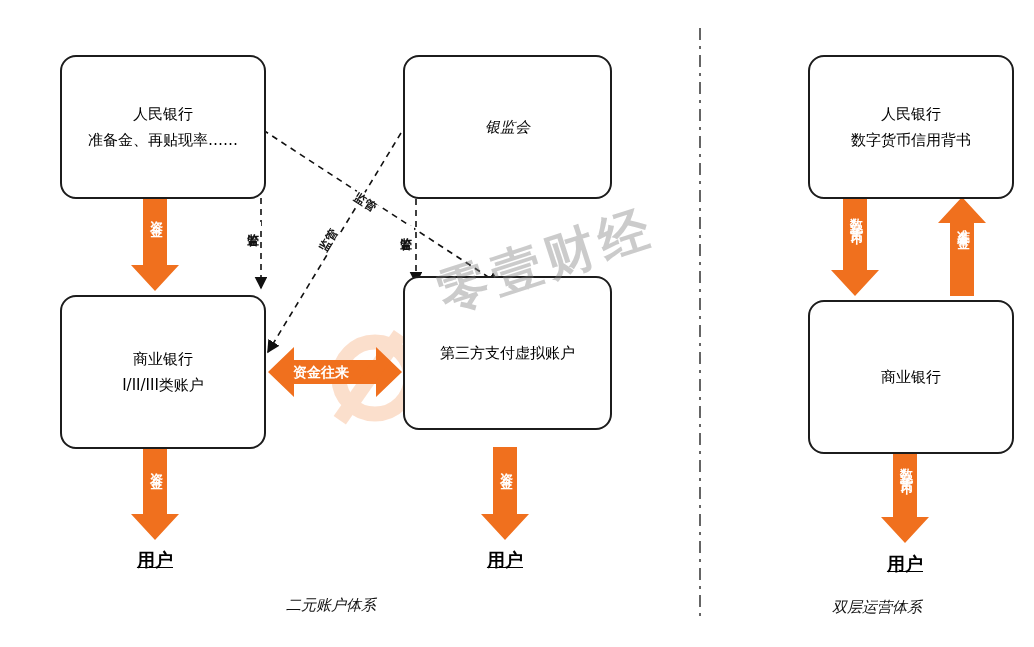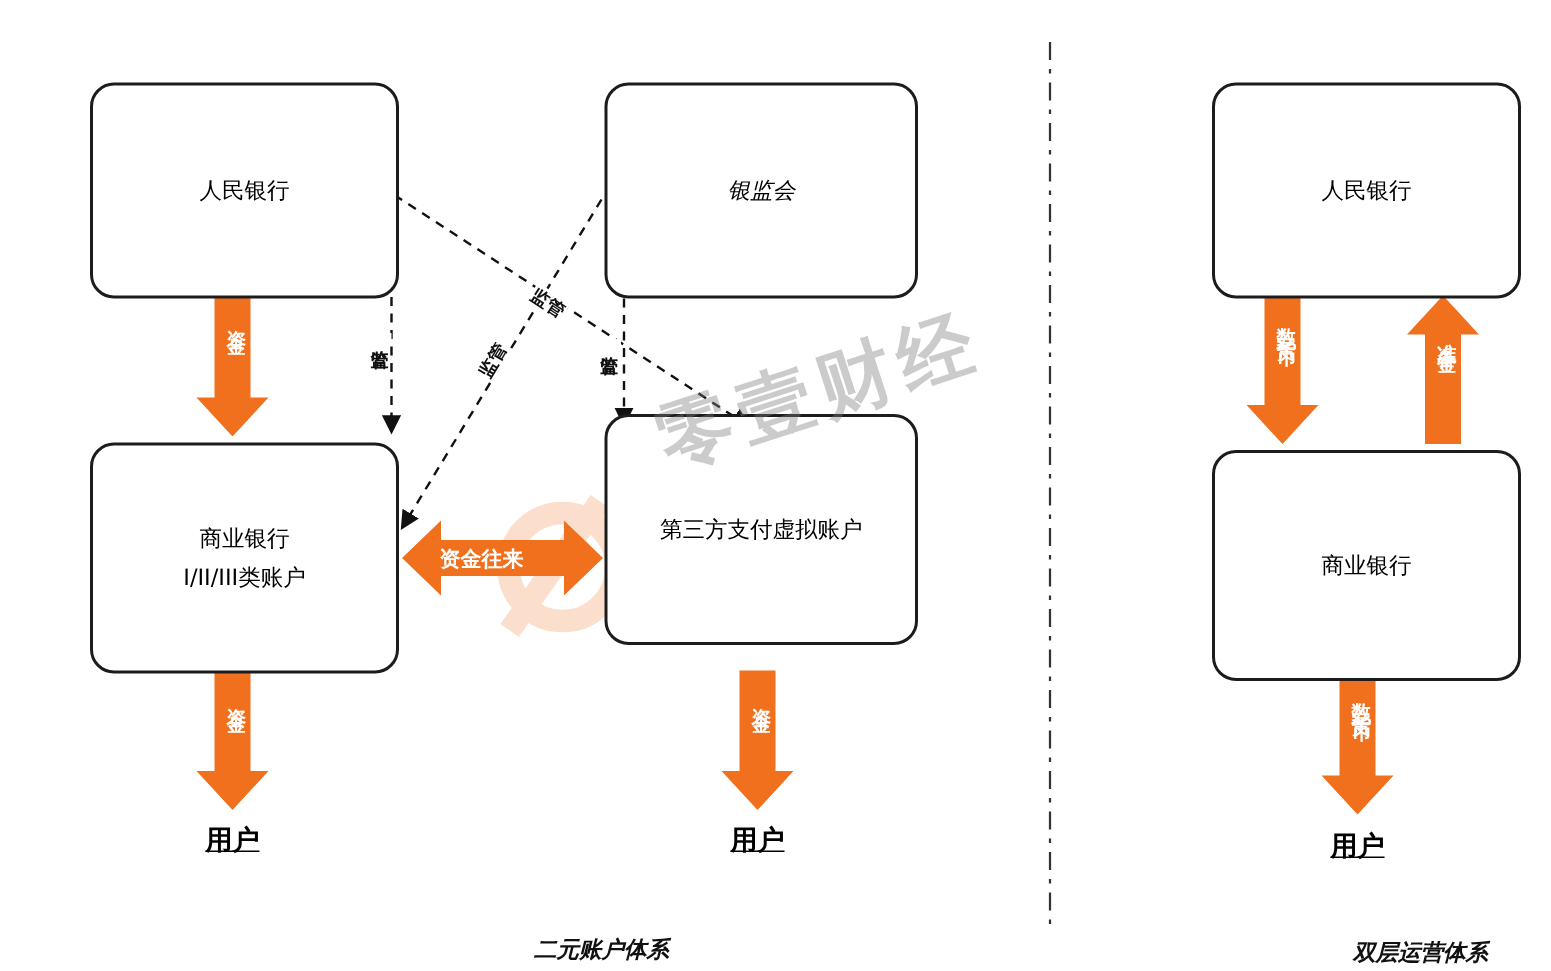--- a/index.html
+++ b/index.html
@@ -93,6 +93,7 @@
 
 <div class="box" id="box-pboc-left">
   <div>人民银行</div>
+  <div>准备金、再贴现率……</div>
 </div>
 
 <div class="box" id="box-cbrc">

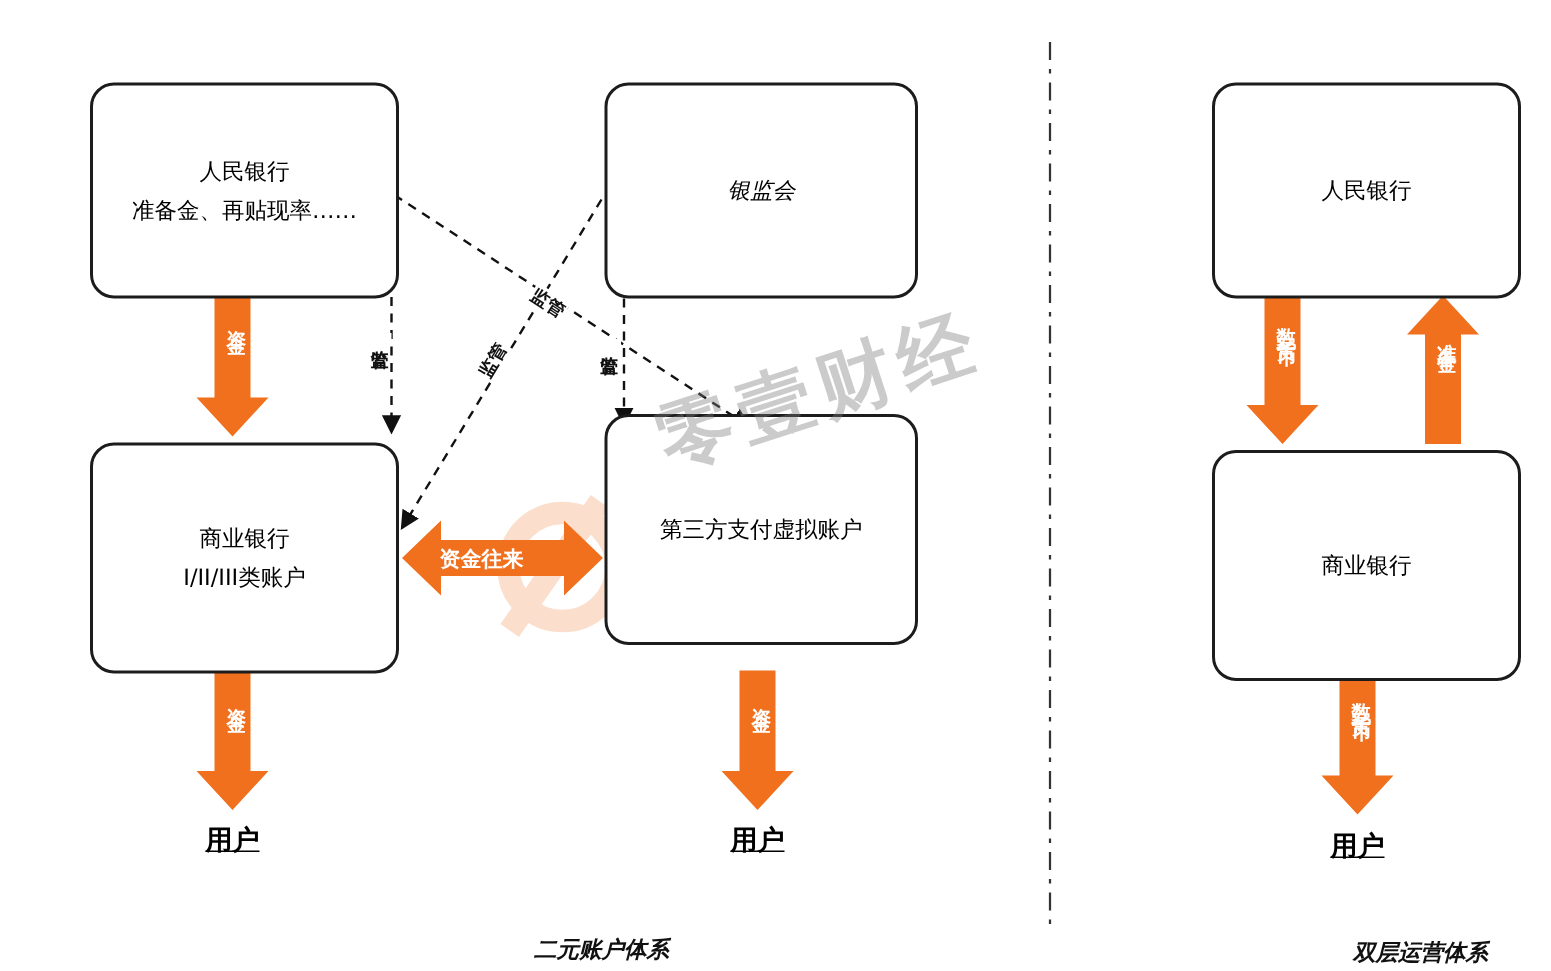--- a/index.html
+++ b/index.html
@@ -111,6 +111,7 @@
 
 <div class="box" id="box-pboc-right">
   <div>人民银行</div>
+  <div>数字货币信用背书</div>
 </div>
 
 <div class="box" id="box-commercial-right">

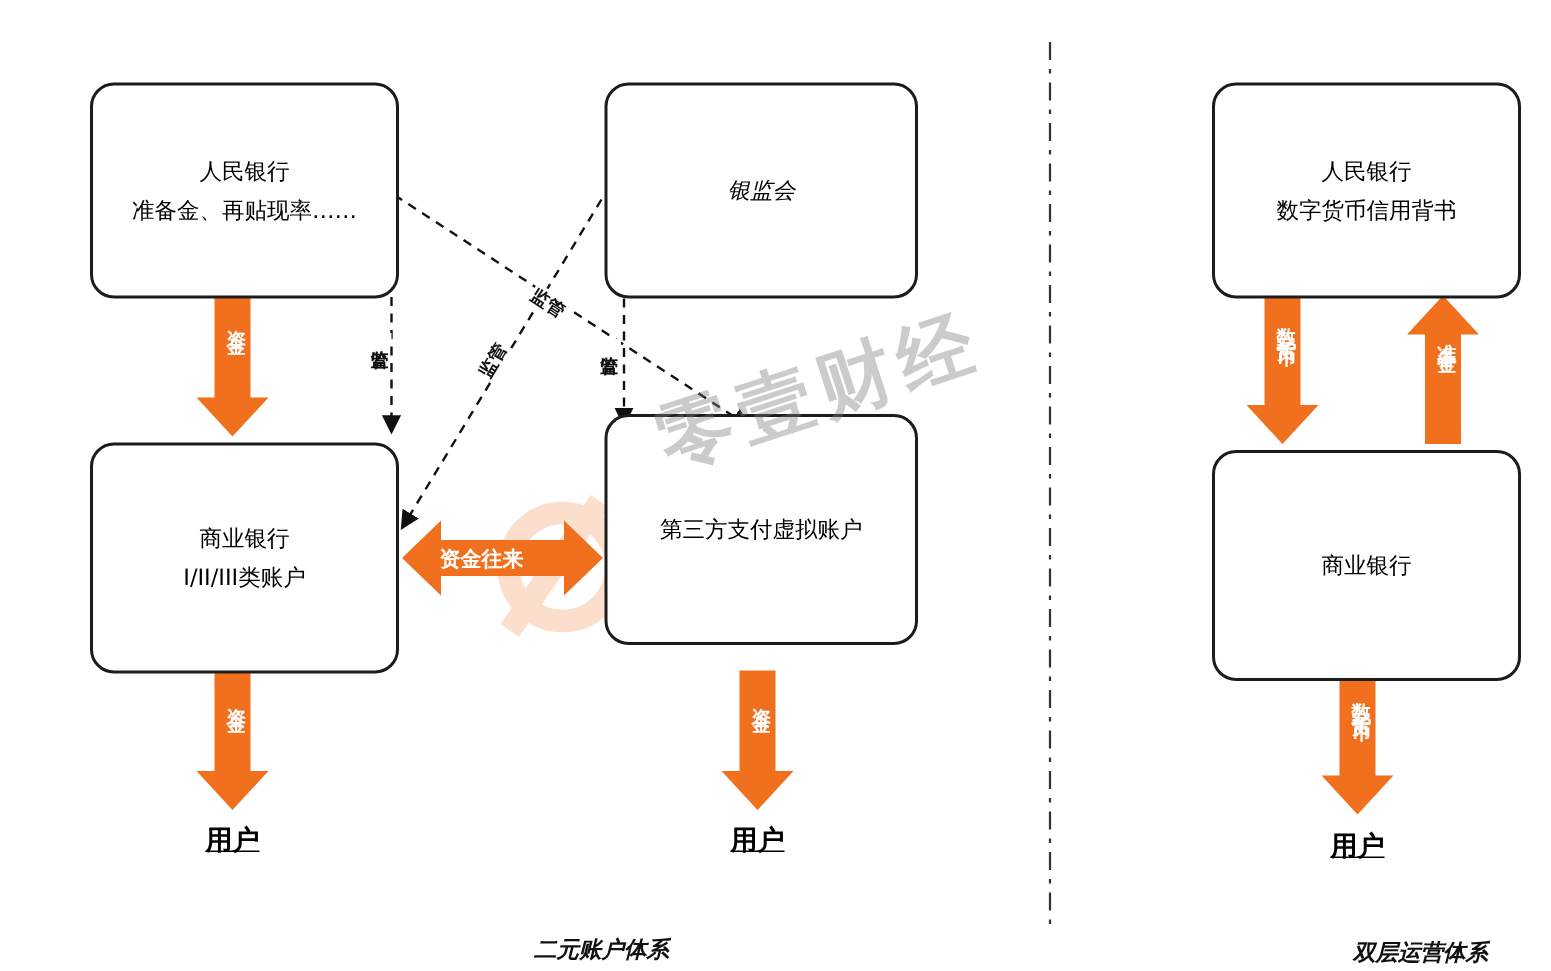--- a/index.html
+++ b/index.html
@@ -49,8 +49,8 @@
   #user-mid{left:475px;top:548px;}
   #user-right{left:875px;top:552px;}
   .caption{
-    position:absolute;font-style:italic;font-weight:700;font-size:15px;color:#111;
-    text-align:right;width:160px;z-index:2;margin-top:28px;
+    position:absolute;font-style:italic;font-weight:400;font-size:15px;color:#111;
+    text-align:left;width:160px;z-index:2;
   }
   #caption-left{left:286px;top:596px;}
   #caption-right{left:832px;top:598px;}

